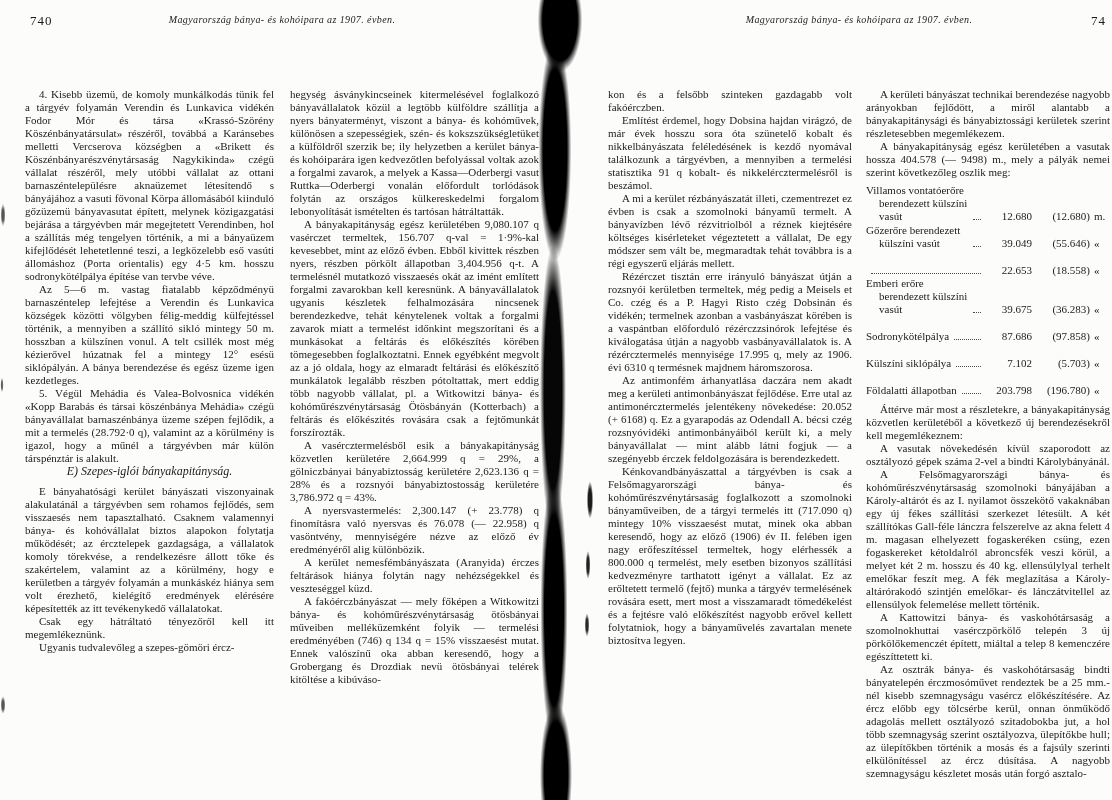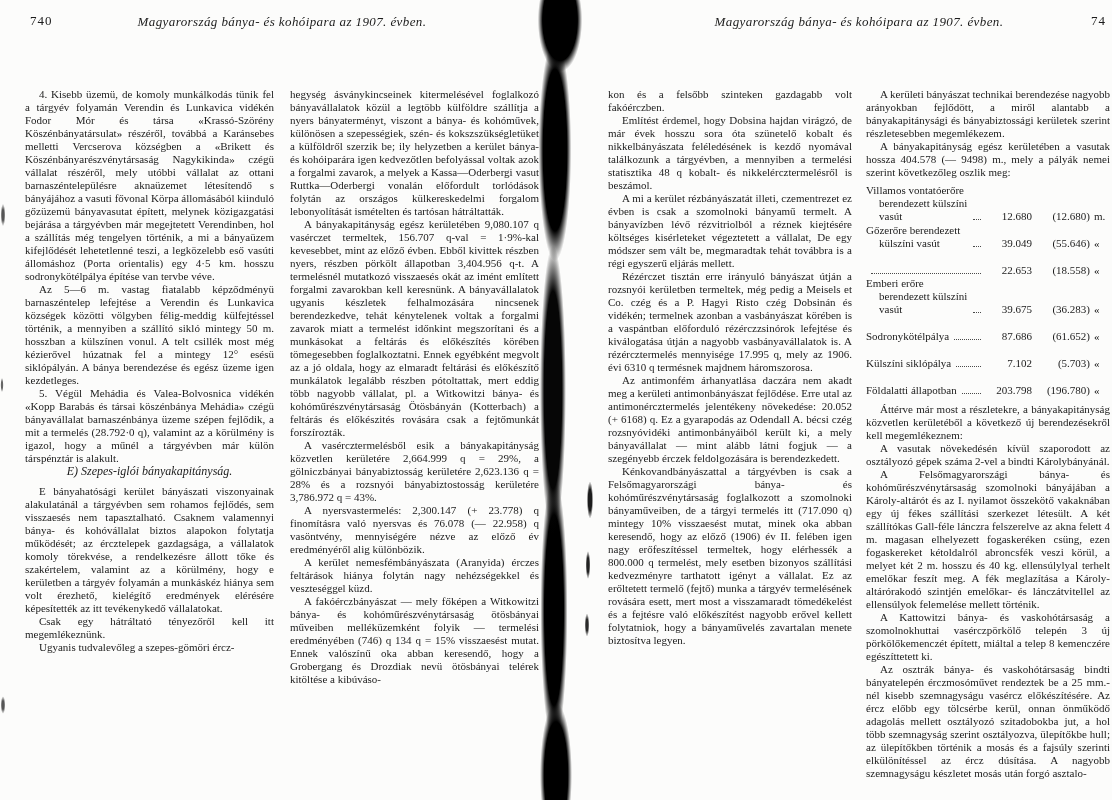--- a/index.html
+++ b/index.html
@@ -14,7 +14,7 @@
   .page-right{left:556px;width:556px;}
 
   .runtitle{
-    position:absolute;top:14px;font-style:italic;font-size:13px;
+    position:absolute;top:14px;font-style:italic;font-size:10px;
     letter-spacing:.4px;text-align:center;white-space:nowrap;
   }
   .page-left .runtitle{left:25px;width:514px;}

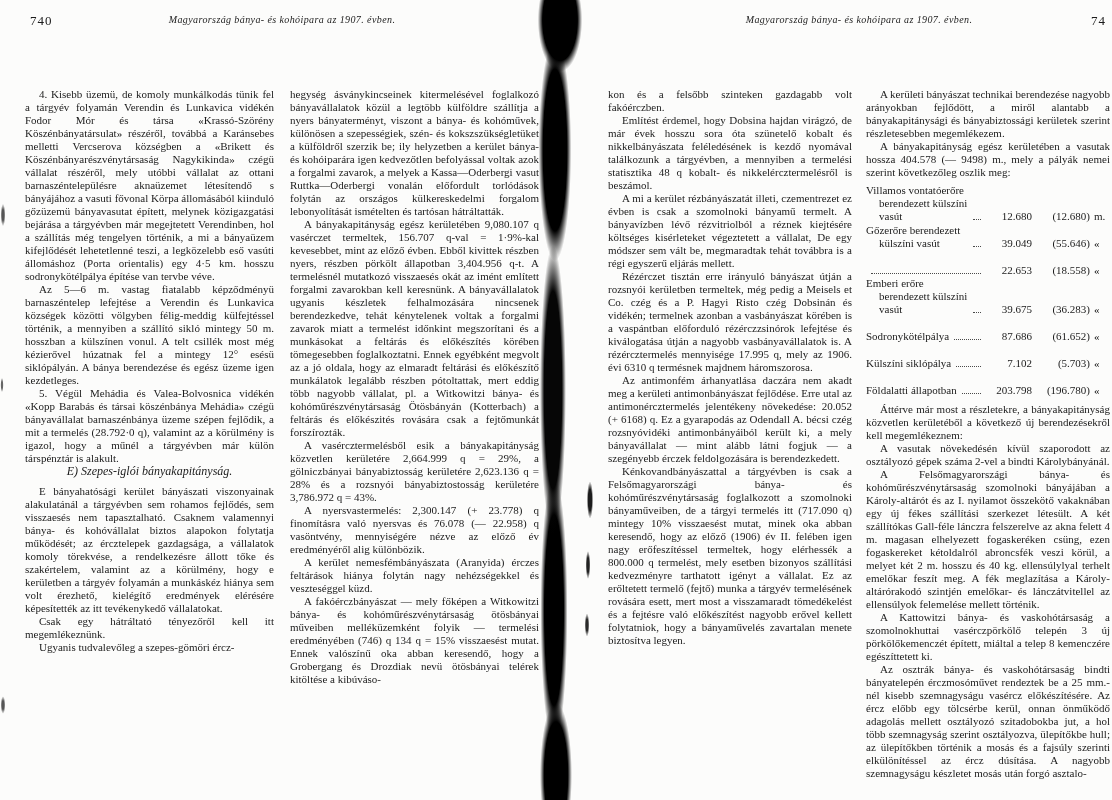--- a/index.html
+++ b/index.html
@@ -98,7 +98,7 @@
     <div class="cols">
       <div class="col">
         <p class="para noindent">kon és a felsőbb szinteken gazdagabb volt fakóérczben.</p>
-        <p class="para">Említést érdemel, hogy Dobsina hajdan virágzó, de már évek hosszu sora óta szünetelő kobalt és nikkelbányászata feléledésének is kezdő nyomával találkozunk a tárgyévben, a mennyiben a termelési statisztika 48 q kobalt- és nikkelércztermelésről is beszámol.</p>
+        <p class="para">Említést érdemel, hogy Dobsina hajdan virágzó, de már évek hosszu sora óta szünetelő kobalt és nikkelbányászata feléledésének is kezdő nyomával találkozunk a tárgyévben, a mennyiben a termelési statisztika 91 q kobalt- és nikkelércztermelésről is beszámol.</p>
         <p class="para">A mi a kerület rézbányászatát illeti, czementrezet ez évben is csak a szomolnoki bányamű termelt. A bányavízben lévő rézvitriolból a réznek kiejtésére költséges kisérleteket végeztetett a vállalat, De egy módszer sem vált be, megmaradtak tehát továbbra is a régi egyszerű eljárás mellett.</p>
         <p class="para">Rézérczet tisztán erre irányuló bányászat útján a rozsnyói kerületben termeltek, még pedig a Meisels et Co. czég és a P. Hagyi Risto czég Dobsinán és vidékén; termelnek azonban a vasbányászat körében is a vaspántban előforduló rézérczzsinórok lefejtése és kiválogatása útján a nagyobb vasbányavállalatok is. A rézércztermelés mennyisége 17.995 q, mely az 1906. évi 6310 q termésnek majdnem háromszorosa.</p>
         <p class="para">Az antimonfém árhanyatlása daczára nem akadt meg a kerületi antimonbányászat fejlődése. Erre utal az antimonércztermelés jelentékeny növekedése: 20.052 (+ 6168) q. Ez a gyarapodás az Odendall A. bécsi czég rozsnyóvidéki antimonbányáiból került ki, a mely bányavállalat — mint alább látni fogjuk — a szegényebb érczek feldolgozására is berendezkedett.</p>

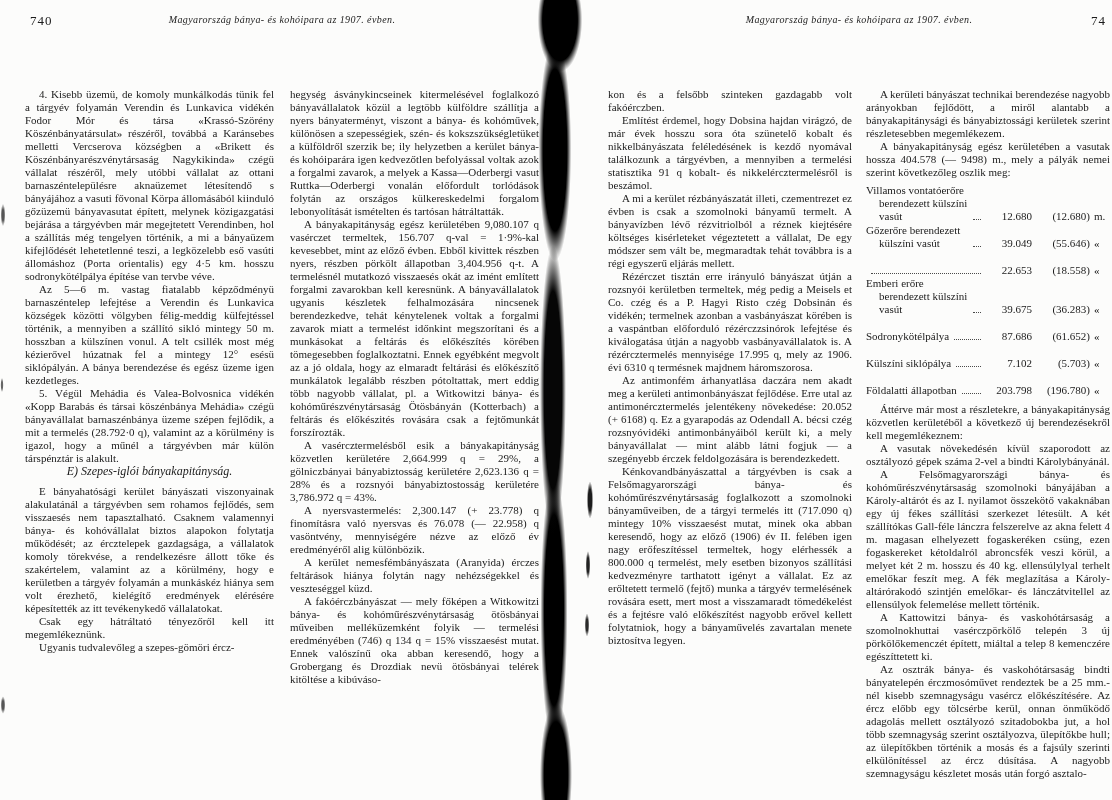--- a/index.html
+++ b/index.html
@@ -140,7 +140,7 @@
             <span class="t-label">Sodronykötélpálya</span>
             <span class="t-fill"></span>
             <span class="t-val">87.686</span>
-            <span class="t-prev">(61.652)</span>
+            <span class="t-prev">(97.858)</span>
             <span class="t-unit">«</span>
           </div>
           <div class="t-row">

